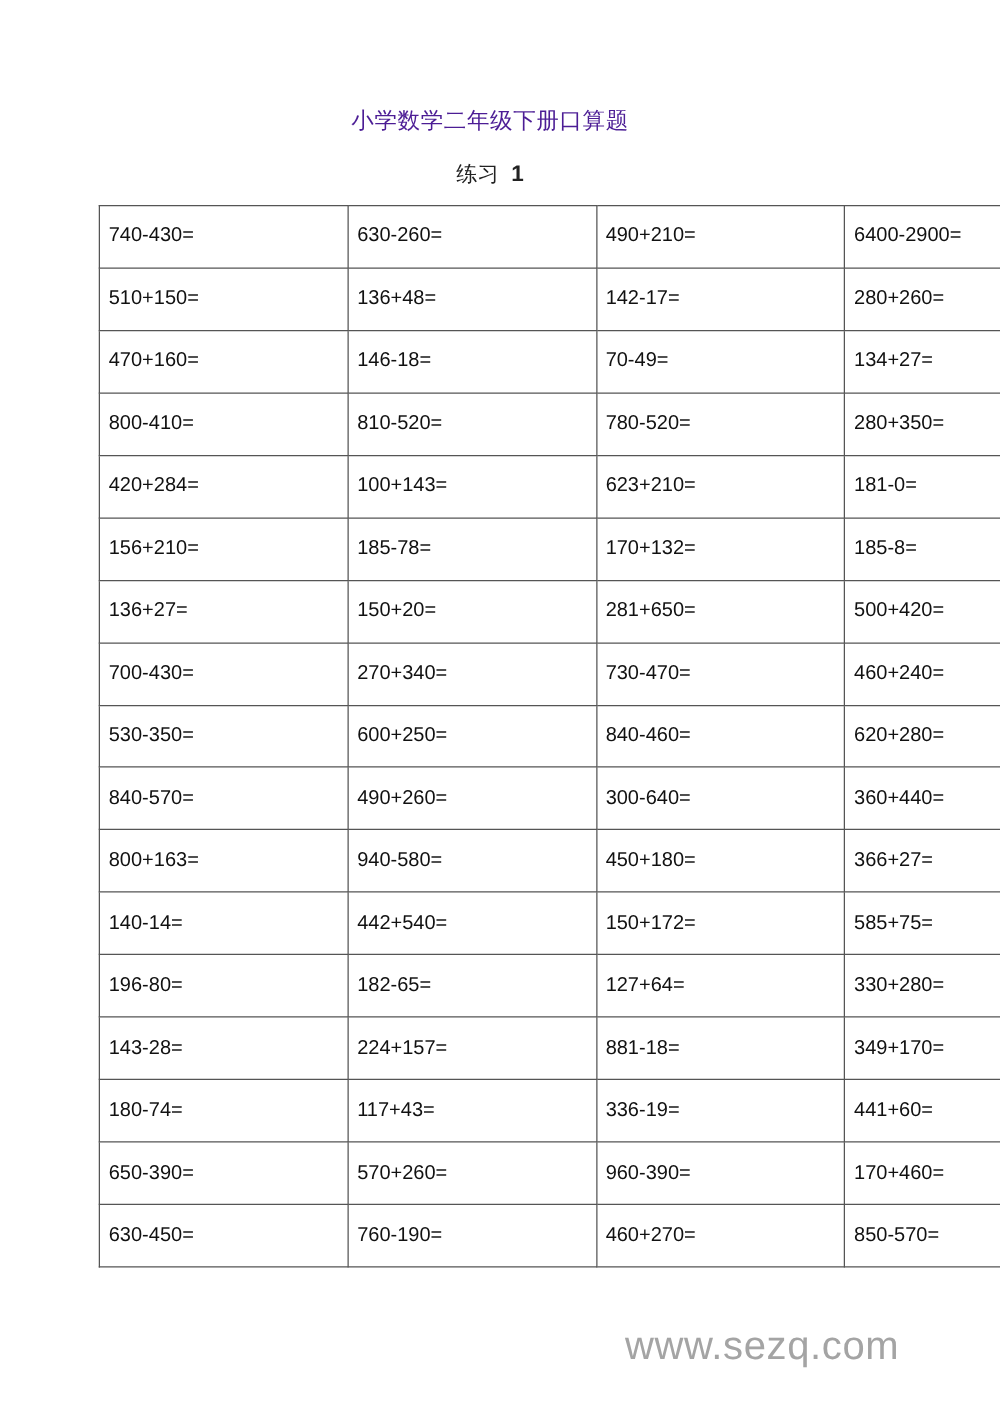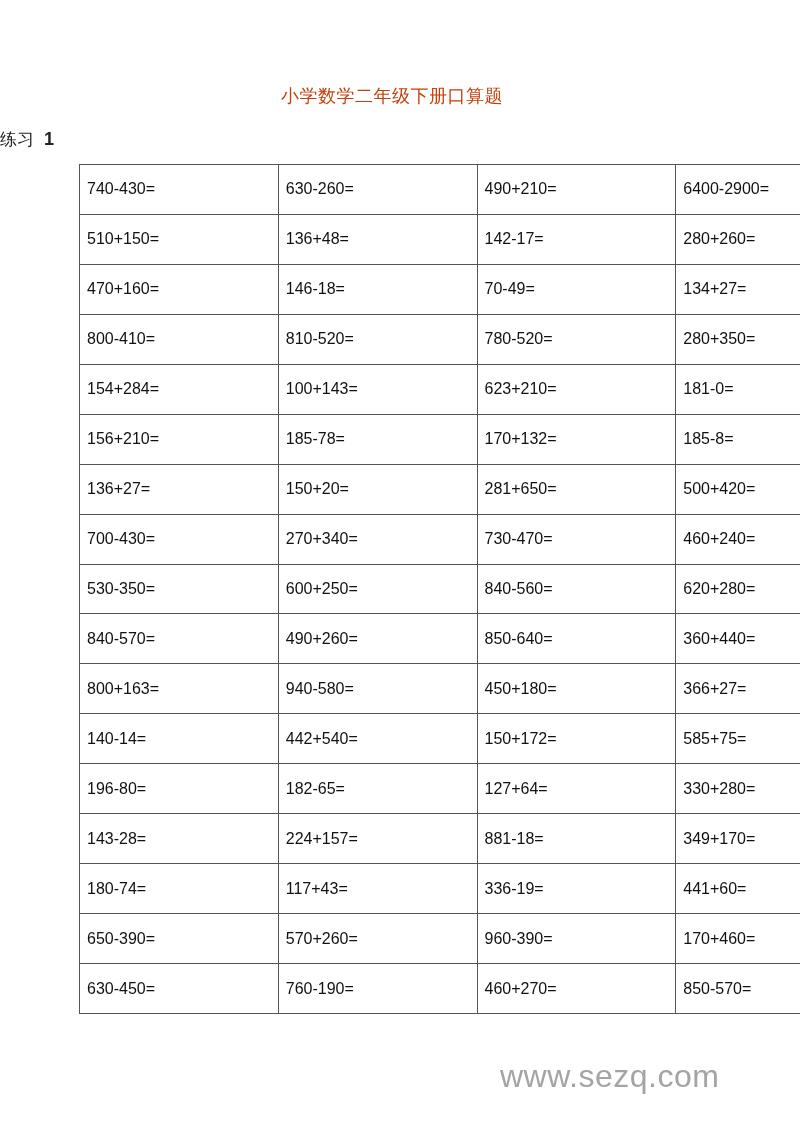--- a/index.html
+++ b/index.html
@@ -10,7 +10,7 @@
   .title {
     position: absolute; top: 84px; left: 0; width: 784px; text-align: center;
     font-family: "DejaVu Serif", "Liberation Serif", serif;
-    font-size: 18px; color: #c2410c; letter-spacing: 0.5px;
+    font-size: 18px; color: #4c1d95; letter-spacing: 0.5px;
   }
   .subtitle {
     position: absolute; top: 128px; left: 0; width: 784px; text-align: left;

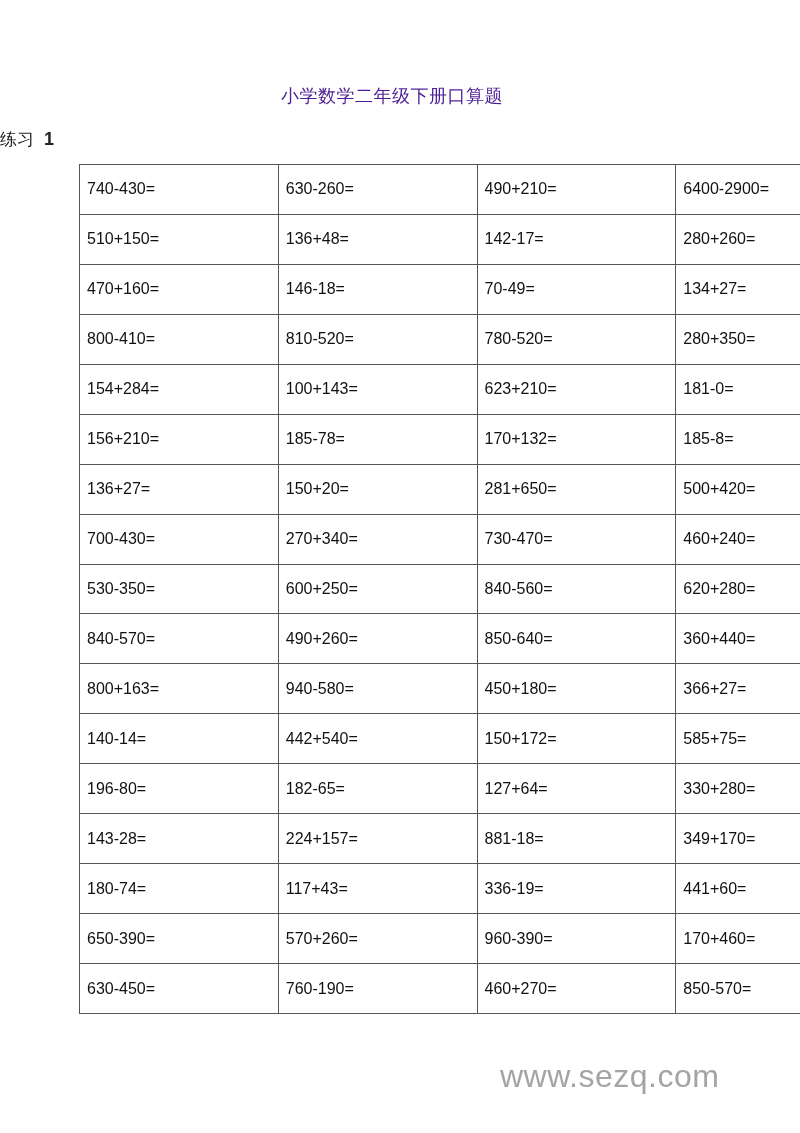--- a/index.html
+++ b/index.html
@@ -13,7 +13,7 @@
     font-size: 18px; color: #4c1d95; letter-spacing: 0.5px;
   }
   .subtitle {
-    position: absolute; top: 128px; left: 0; width: 784px; text-align: left;
+    position: absolute; top: 128px; left: 0; width: 784px; text-align: center;
     font-size: 17px; color: #222;
   }
   .subtitle .sub-cn { font-family: "DejaVu Serif", "Liberation Serif", serif; margin-right: 10px; }

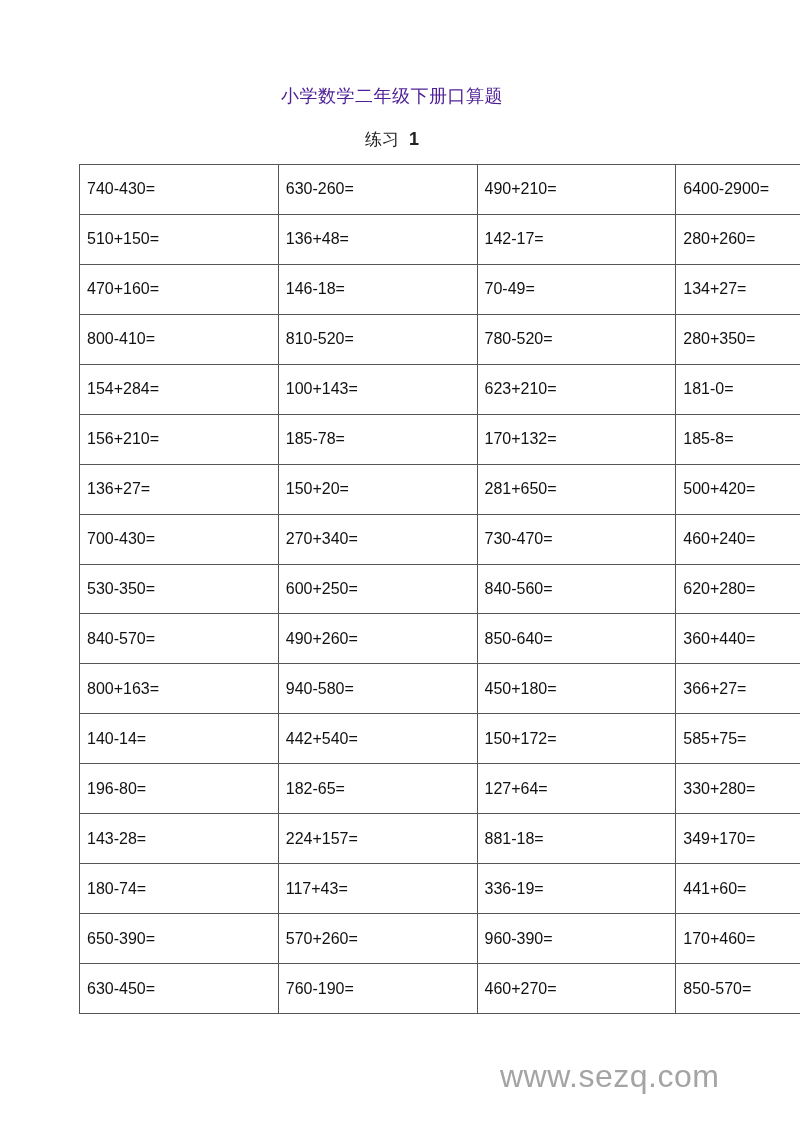--- a/index.html
+++ b/index.html
@@ -71,7 +71,7 @@
         <td>280+350=</td>
       </tr>
       <tr>
-        <td>154+284=</td>
+        <td>420+284=</td>
         <td>100+143=</td>
         <td>623+210=</td>
         <td>181-0=</td>

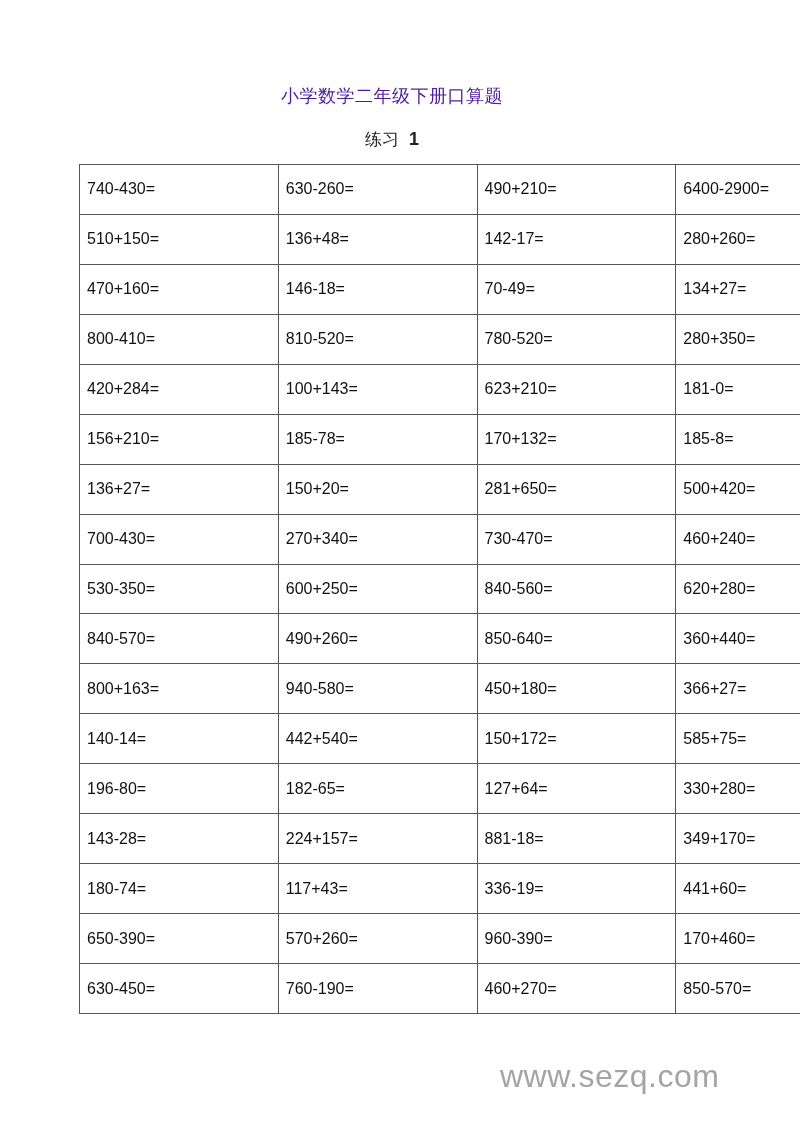--- a/index.html
+++ b/index.html
@@ -97,7 +97,7 @@
       <tr>
         <td>530-350=</td>
         <td>600+250=</td>
-        <td>840-560=</td>
+        <td>840-460=</td>
         <td>620+280=</td>
       </tr>
       <tr>

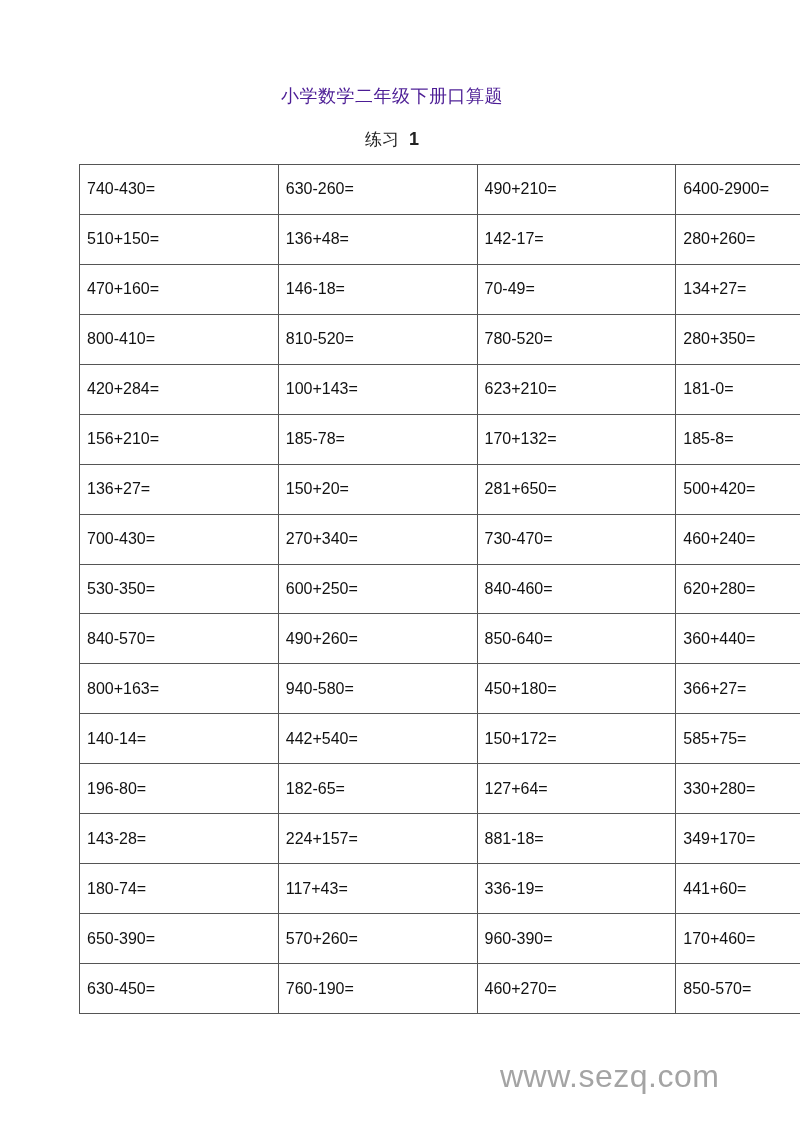--- a/index.html
+++ b/index.html
@@ -103,7 +103,7 @@
       <tr>
         <td>840-570=</td>
         <td>490+260=</td>
-        <td>850-640=</td>
+        <td>300-640=</td>
         <td>360+440=</td>
       </tr>
       <tr>

